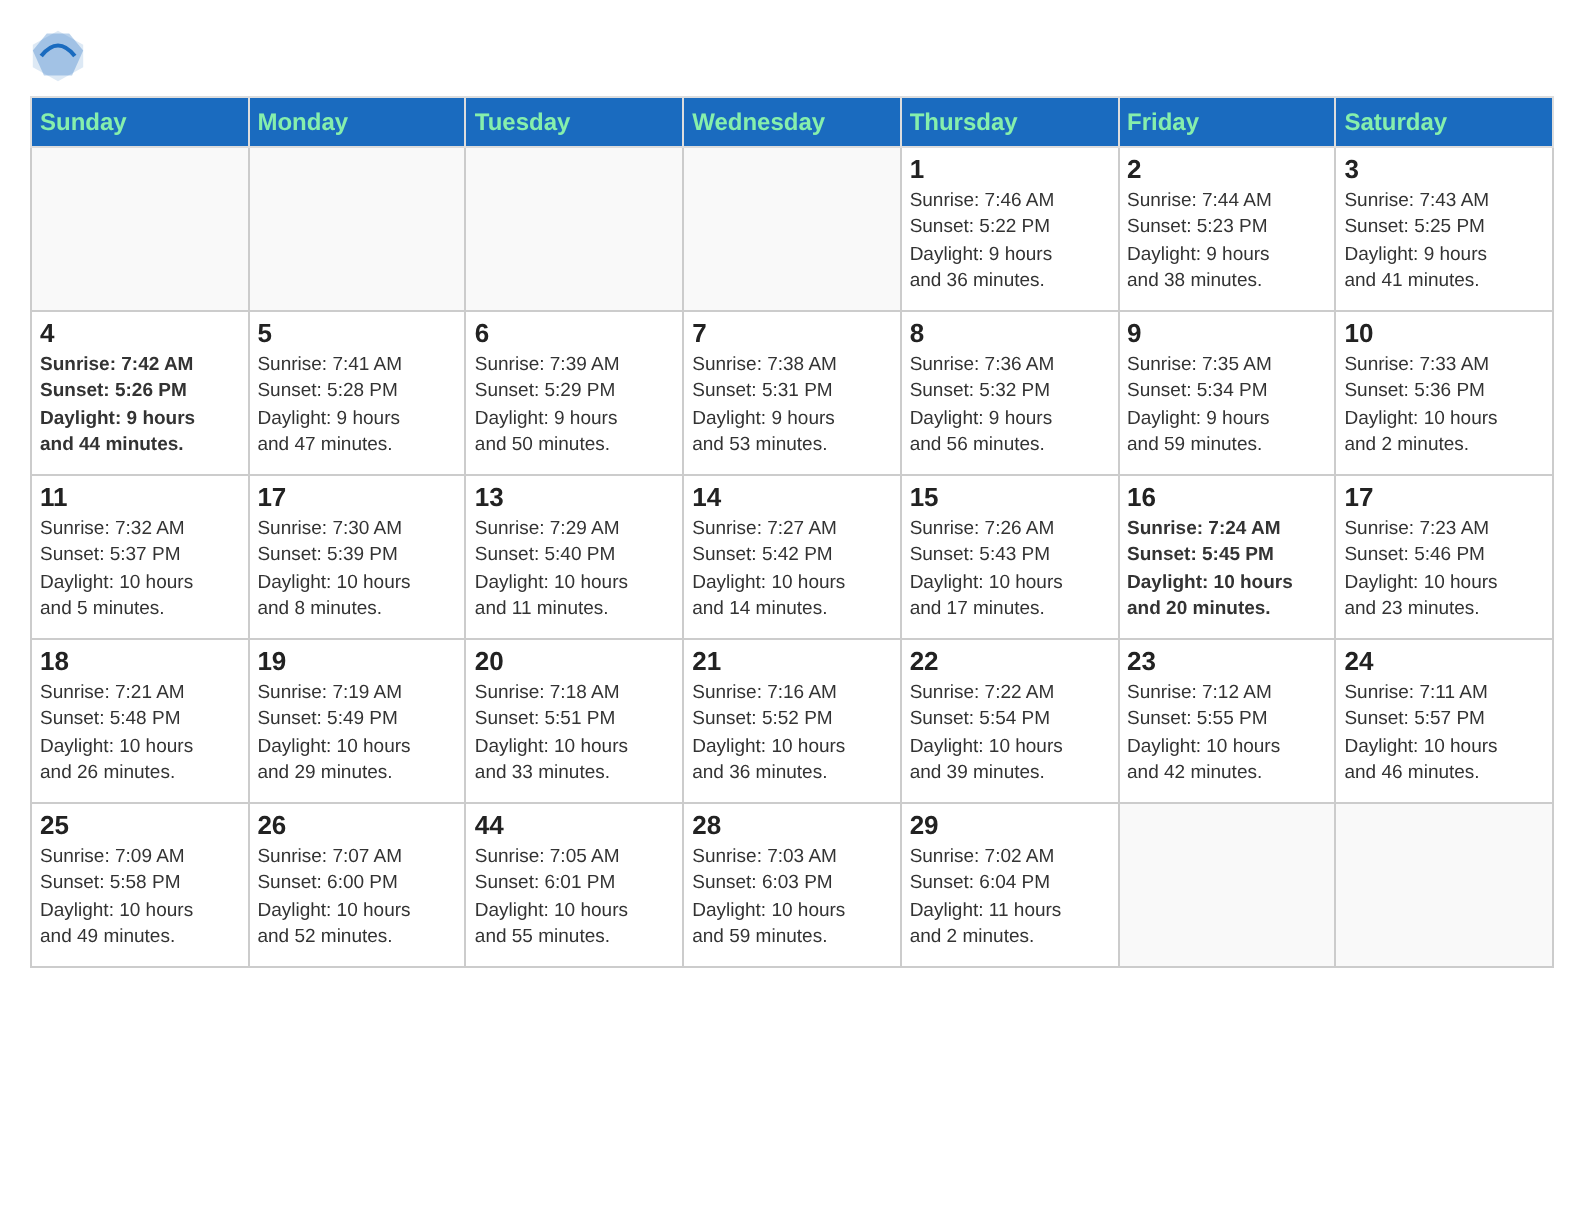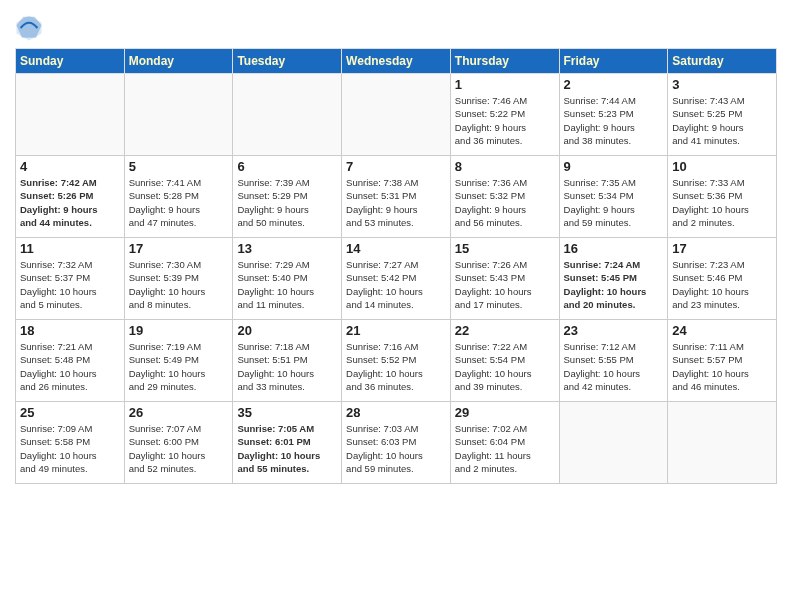--- a/index.html
+++ b/index.html
@@ -57,7 +57,7 @@
     }
     .calendar th {
       background: #1a6bbf;
-      color: #fef9c3;
+      color: #86efac;
       font-size: 12px;
       font-weight: bold;
       padding: 5px 4px;

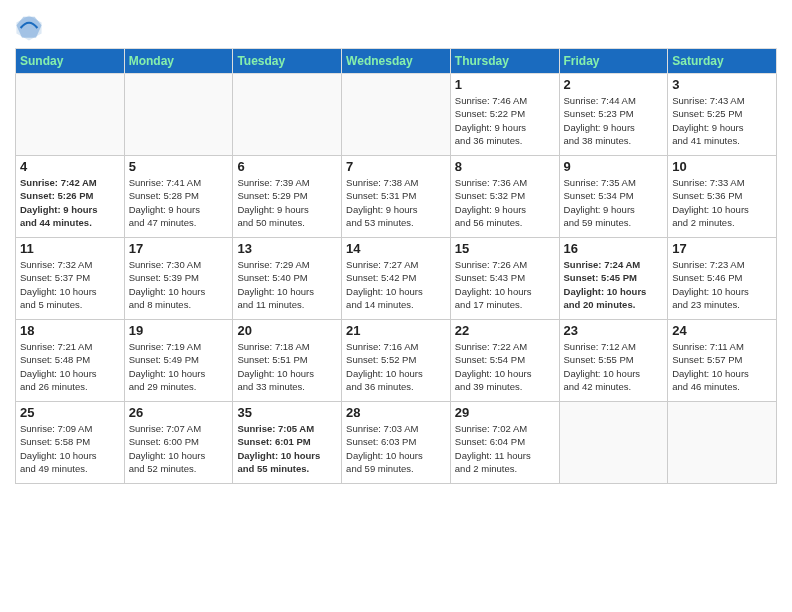--- a/index.html
+++ b/index.html
@@ -318,7 +318,7 @@
 and 52 minutes.</div>
           </td>
           <td>
-            <div class="day-number">35</div>
+            <div class="day-number">44</div>
             <div class="day-info" style="white-space: pre-line; font-weight: bold;">Sunrise: 7:05 AM
 Sunset: 6:01 PM
 Daylight: 10 hours

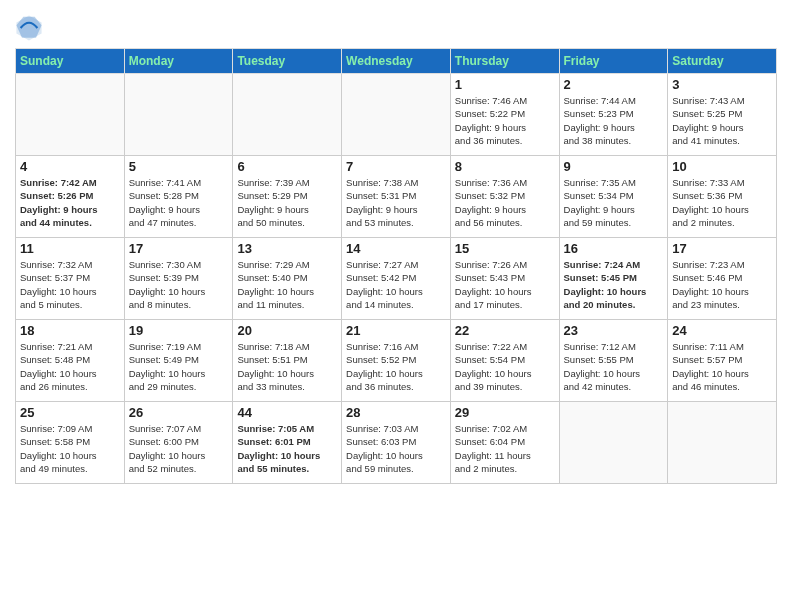--- a/index.html
+++ b/index.html
@@ -319,7 +319,7 @@
           </td>
           <td>
             <div class="day-number">44</div>
-            <div class="day-info" style="white-space: pre-line; font-weight: bold;">Sunrise: 7:05 AM
+            <div class="day-info" style="white-space: pre-line;">Sunrise: 7:05 AM
 Sunset: 6:01 PM
 Daylight: 10 hours
 and 55 minutes.</div>

